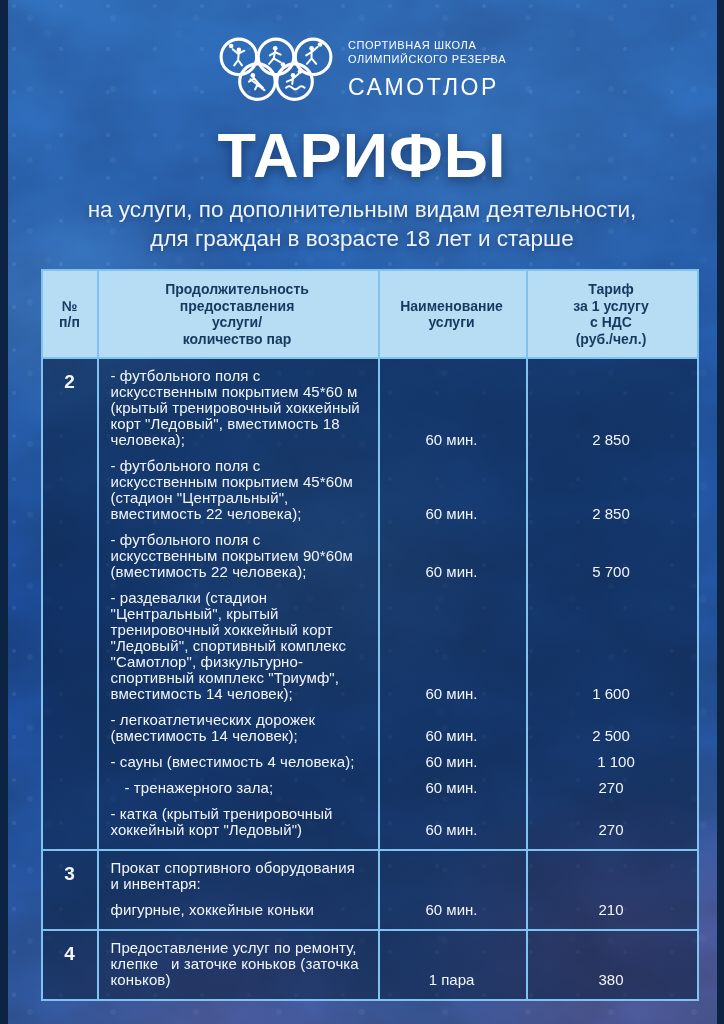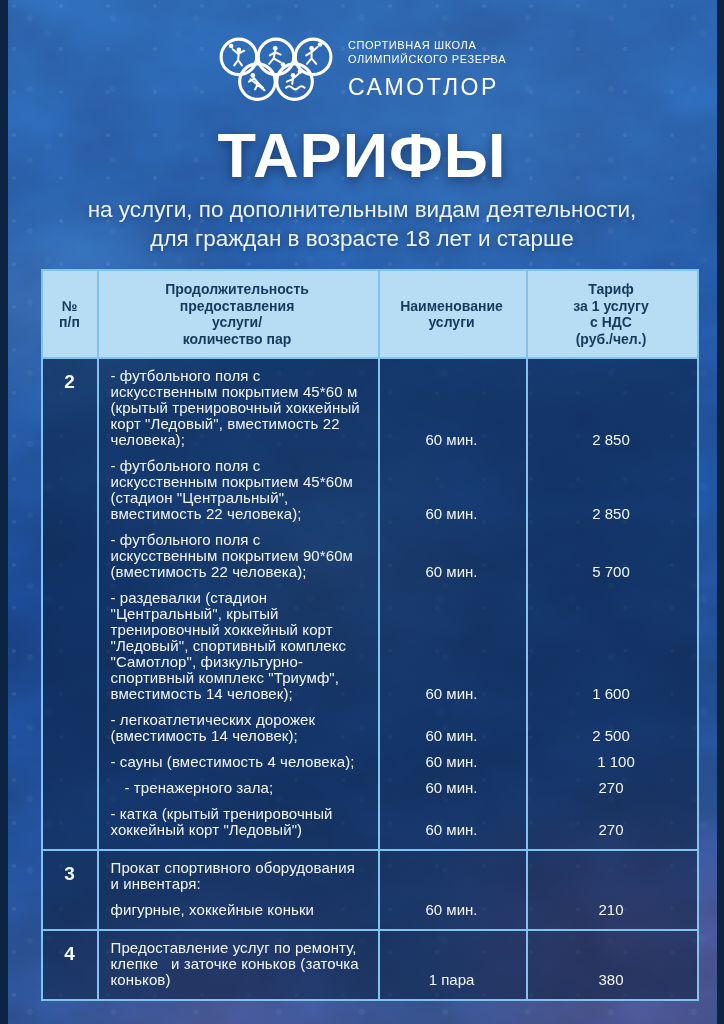--- a/index.html
+++ b/index.html
@@ -147,7 +147,7 @@
     <div id="tbody">
         <div class="trow">
           <div class="cell-num" style="grid-row: 1 / span 8;">2</div>
-          <div class="cell-name" style="grid-row: 1;">- футбольного поля с искусственным покрытием 45*60 м (крытый тренировочный хоккейный корт "Ледовый", вместимость 22 человека);</div>
+          <div class="cell-name" style="grid-row: 1;">- футбольного поля с искусственным покрытием 45*60 м (крытый тренировочный хоккейный корт "Ледовый", вместимость 18 человека);</div>
           <div class="cell-dur" style="grid-row: 1;">60 мин.</div>
           <div class="cell-price" style="grid-row: 1;">2 850</div>
           <div class="cell-name" style="grid-row: 2;">- футбольного поля с искусственным покрытием 45*60м (стадион "Центральный", вместимость 22 человека);</div>

